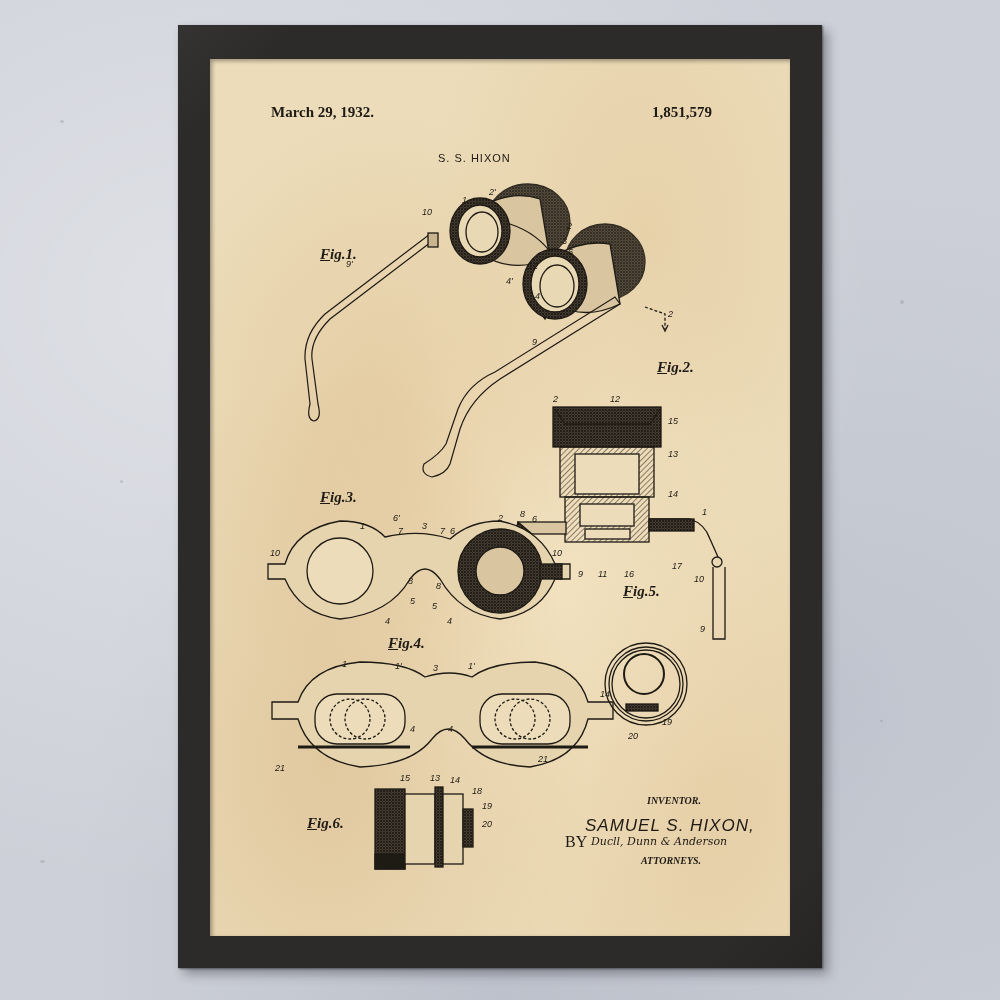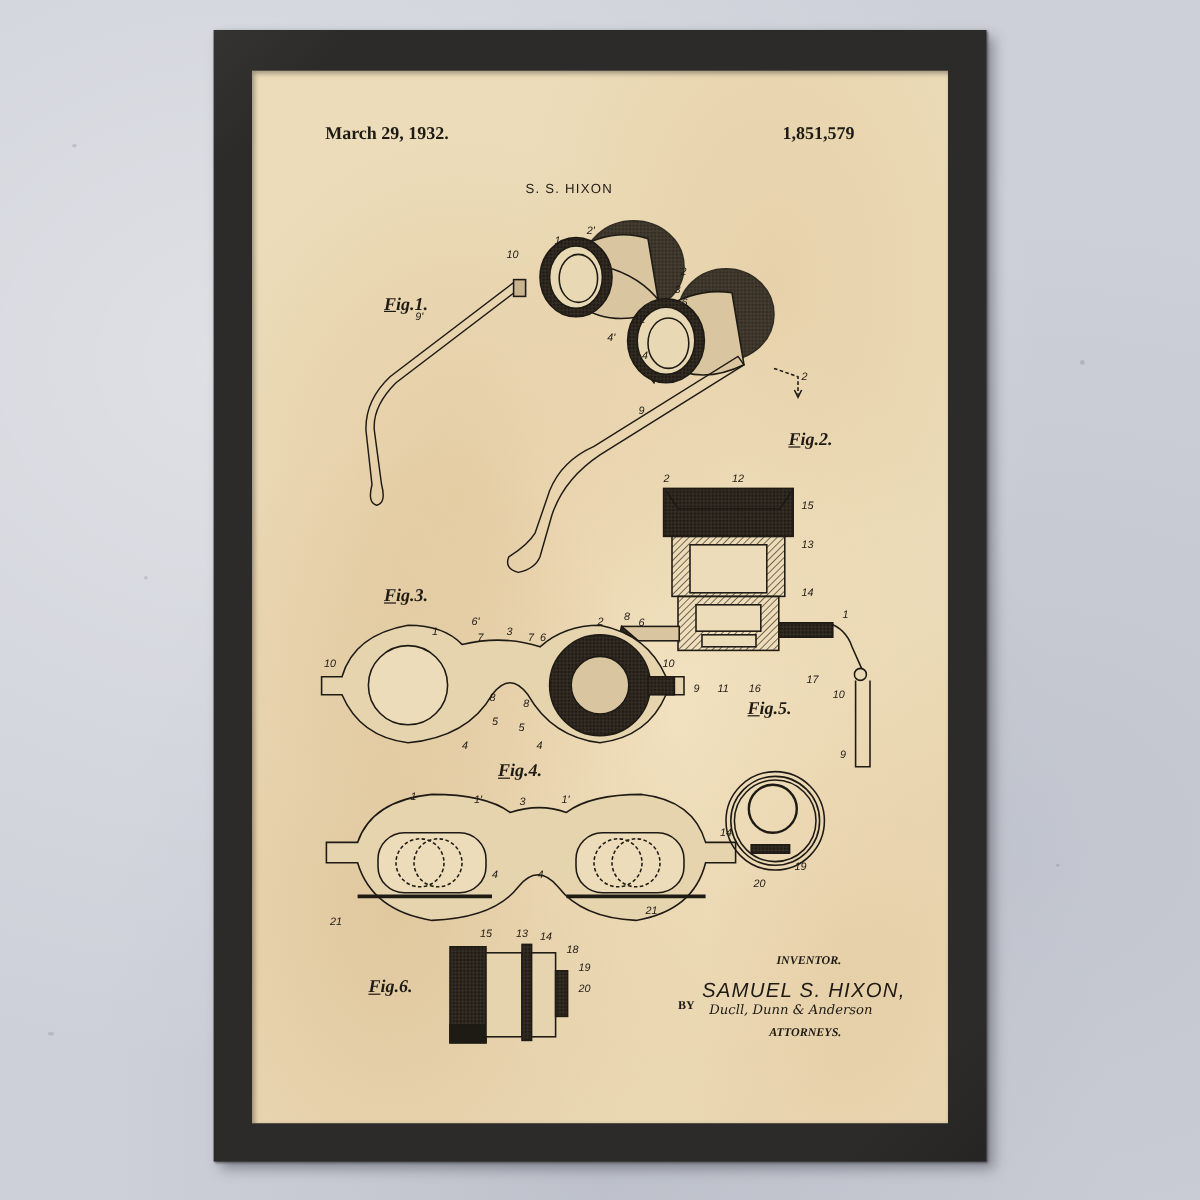--- a/index.html
+++ b/index.html
@@ -96,7 +96,7 @@
     <div class="fig-label" style="left:110px;top:187px;">Fig.1.</div>
     <div class="fig-label" style="left:447px;top:300px;">Fig.2.</div>
     <div class="fig-label" style="left:110px;top:430px;">Fig.3.</div>
-    <div class="fig-label" style="left:205px;top:576px;">Fig.4.</div>
+    <div class="fig-label" style="left:178px;top:576px;">Fig.4.</div>
     <div class="fig-label" style="left:413px;top:524px;">Fig.5.</div>
     <div class="fig-label" style="left:97px;top:756px;">Fig.6.</div>
 

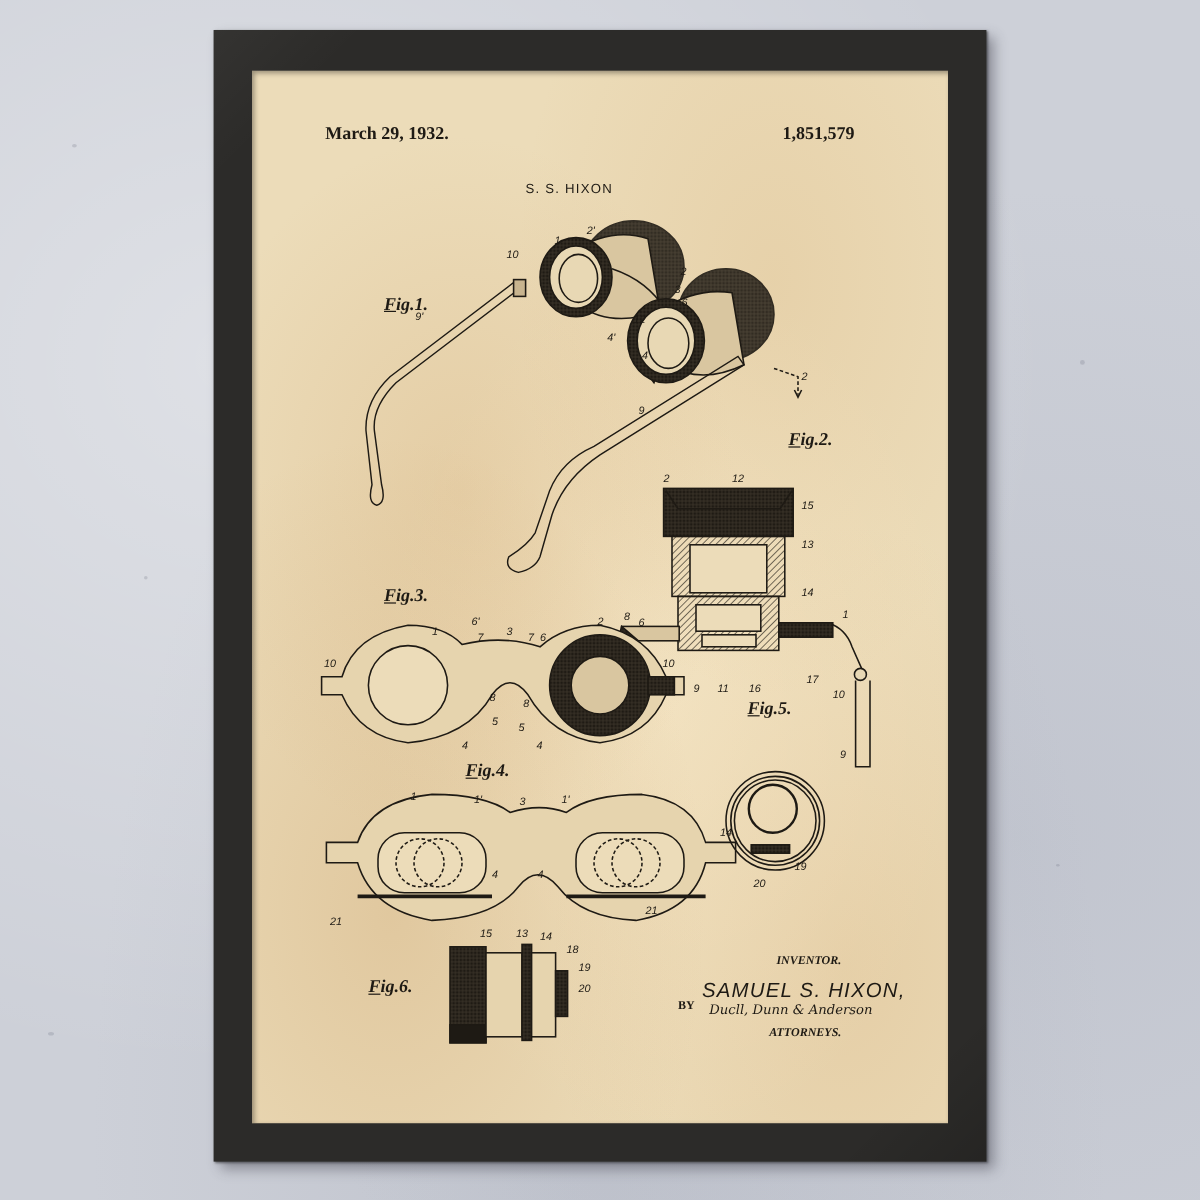--- a/index.html
+++ b/index.html
@@ -67,7 +67,7 @@
     position:absolute; left:30px; top:21px; font-family:"Liberation Sans", sans-serif;
     font-style:italic; font-size:17px; letter-spacing:1px;
   }
-  .sig-by { position:absolute; left:10px; top:38px; font-size:10px; font-weight:bold; }
+  .sig-by { position:absolute; left:10px; top:38px; font-size:16px; font-weight:normal; }
   .sig-attorney-names {
     position:absolute; left:36px; top:40px; font-style:italic; font-size:11px; font-family:"DejaVu Serif", serif;
   }

